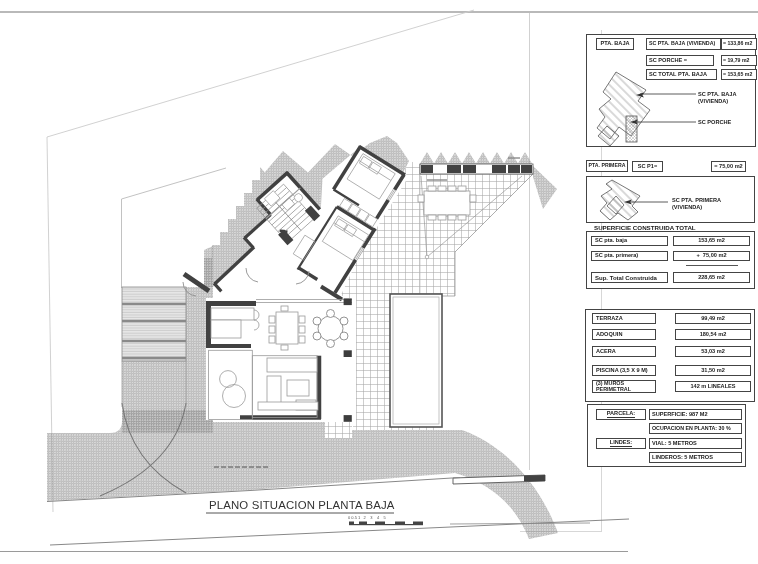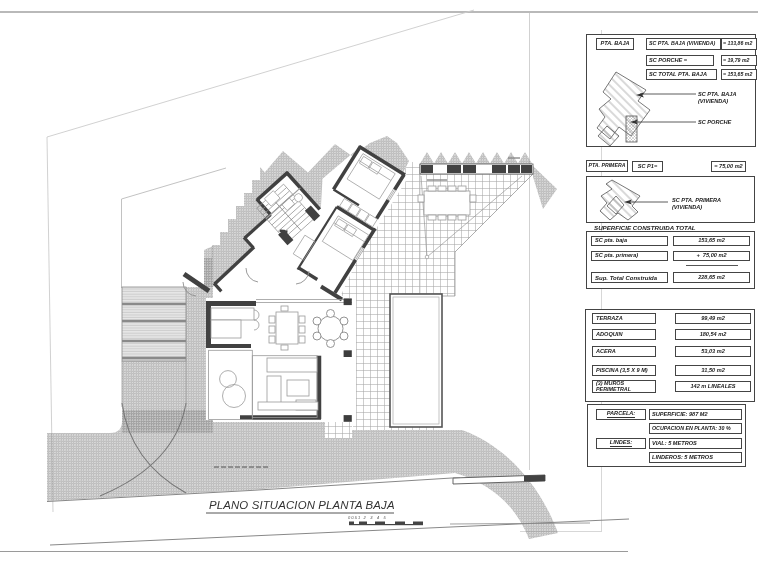--- a/index.html
+++ b/index.html
@@ -2,7 +2,7 @@
 <html><head><meta charset="utf-8"><style>
 html,body{margin:0;padding:0;background:#fff;width:758px;height:564px;overflow:hidden;
 font-family:"Liberation Sans",sans-serif;}
-#page{position:relative;width:664px;height:564px;font-style:italic;}
+#page{position:relative;width:664px;height:564px;}
 svg{position:absolute;left:0;top:0;}
 .lg{position:absolute;border:1px solid #444;background:#fff;box-sizing:border-box;}
 .lb{position:absolute;border:1px solid #444;background:#fff;box-sizing:border-box;

